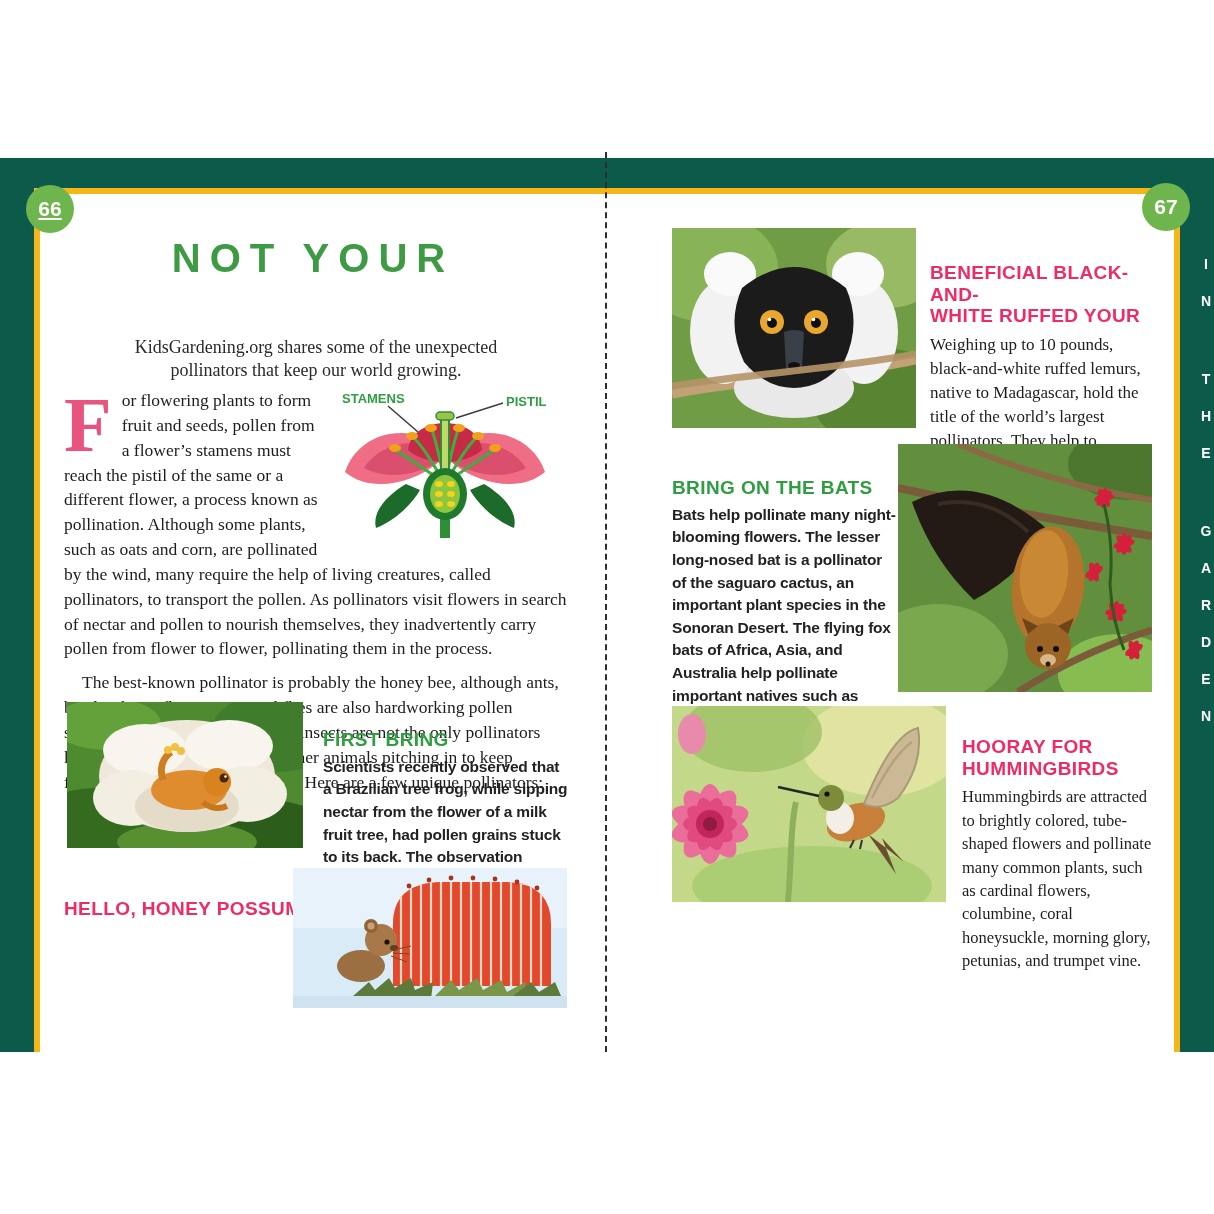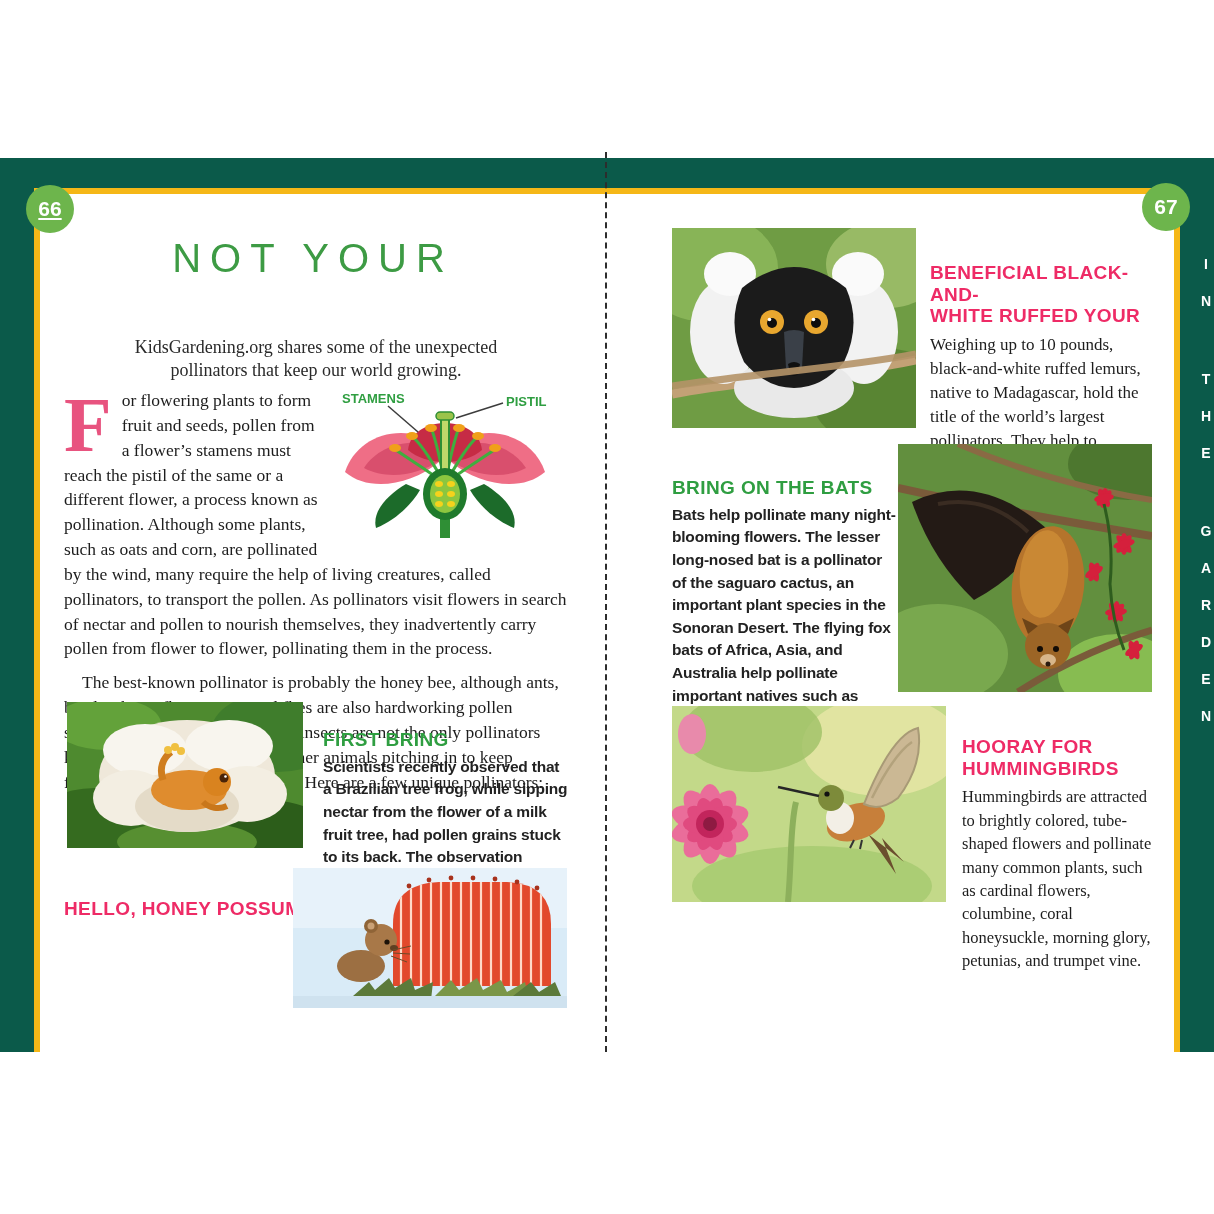--- a/index.html
+++ b/index.html
@@ -26,7 +26,7 @@
             font-size:14px;letter-spacing:21px;word-spacing:4px;}
 
   
-  .title{color:#3d9b44;font-weight:normal;text-align:center;white-space:nowrap;}
+  .title{color:#3d9b44;font-weight:bold;text-align:center;white-space:nowrap;}
   .title.l1{left:58px;top:236px;width:510px;font-size:40px;letter-spacing:9px;}
   .title.l2{left:58px;top:284px;width:510px;font-size:40px;letter-spacing:2px;}
   .subtitle{left:96px;top:336px;width:440px;text-align:center;font-family:Liberation Serif, serif;

